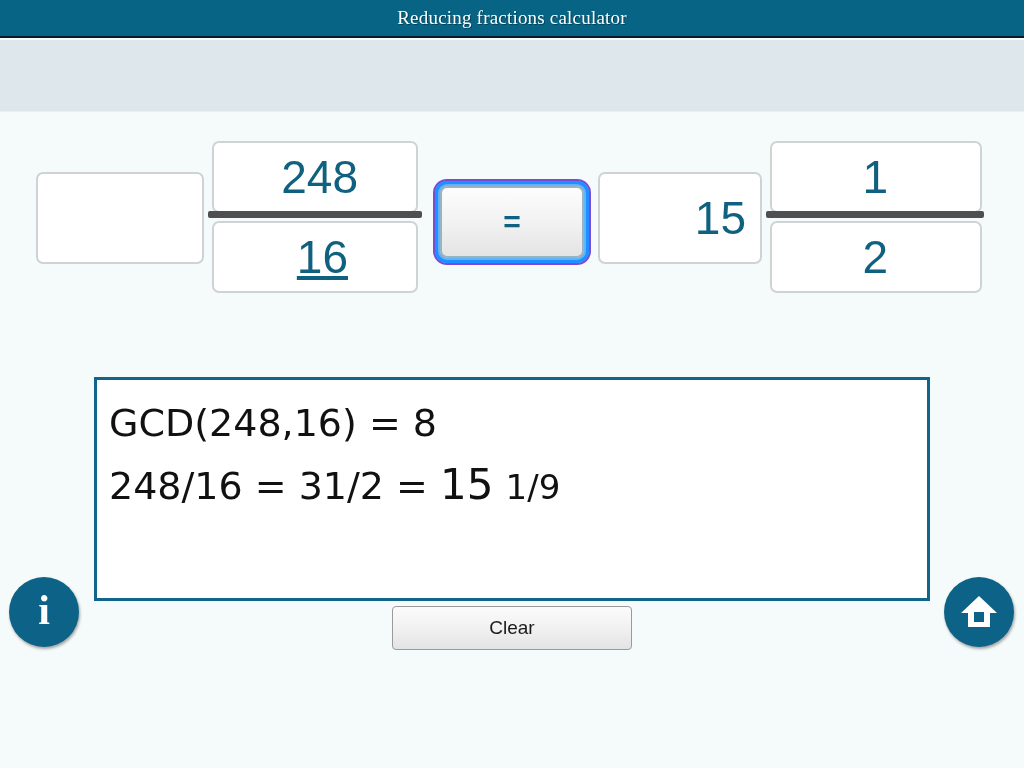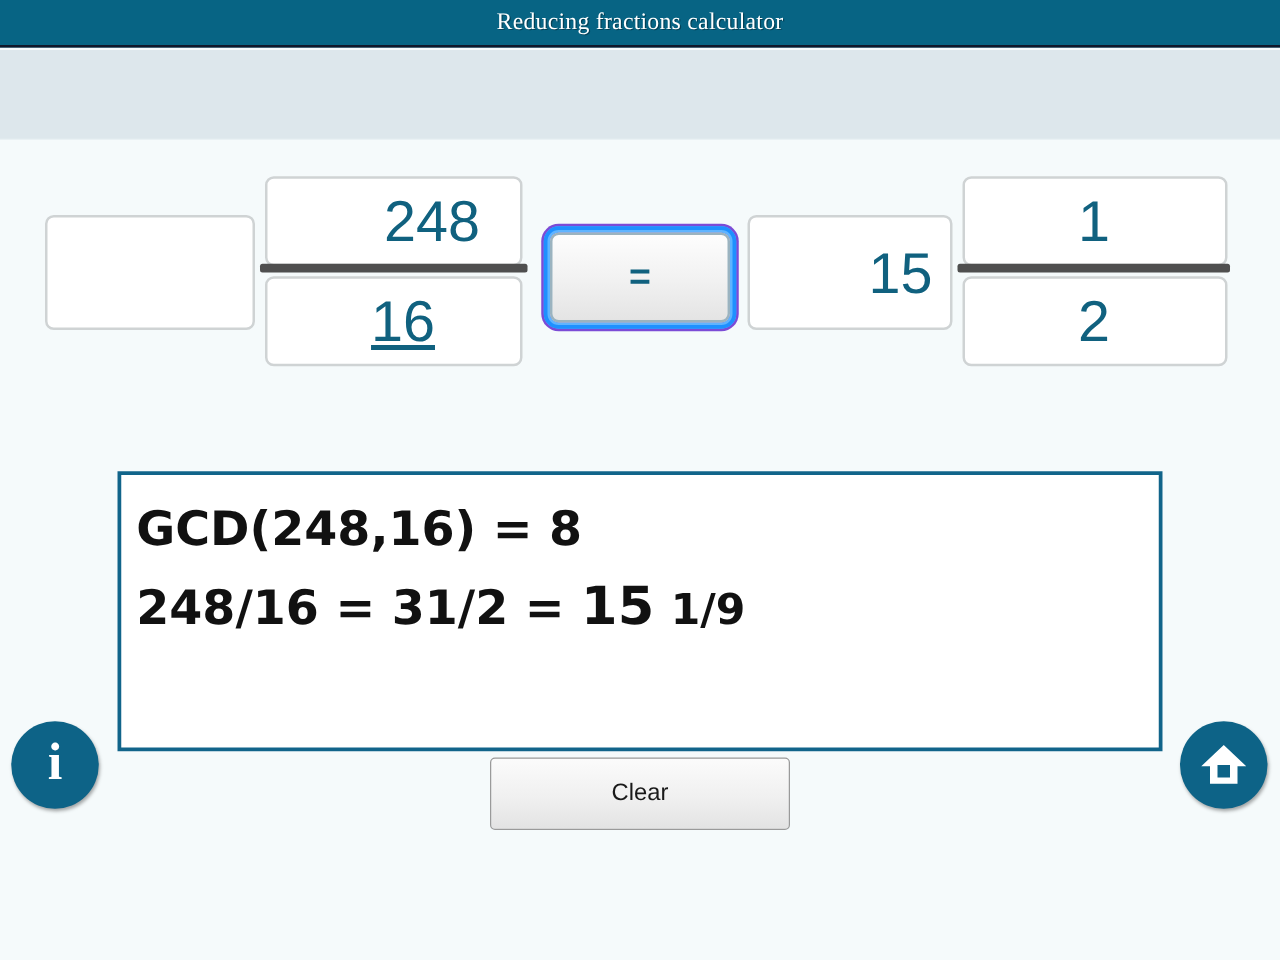--- a/index.html
+++ b/index.html
@@ -69,7 +69,7 @@
   #whole-left  { left: 36px;  top: 172px; width: 168px; height: 92px; }
 
   
-  #num-left    { left: 212px; top: 141px; width: 206px; height: 72px; padding-right: 32px; }
+  #num-left    { left: 212px; top: 141px; width: 206px; height: 72px; padding-right: 58px; }
   #den-left    { left: 212px; top: 221px; width: 206px; height: 72px; padding-right: 68px; text-decoration: underline; }
   #bar-left    { position:absolute; left: 208px; top: 211px; width: 214px; height: 7px;
                  background:#4f4f4f; border-radius: 2px; }

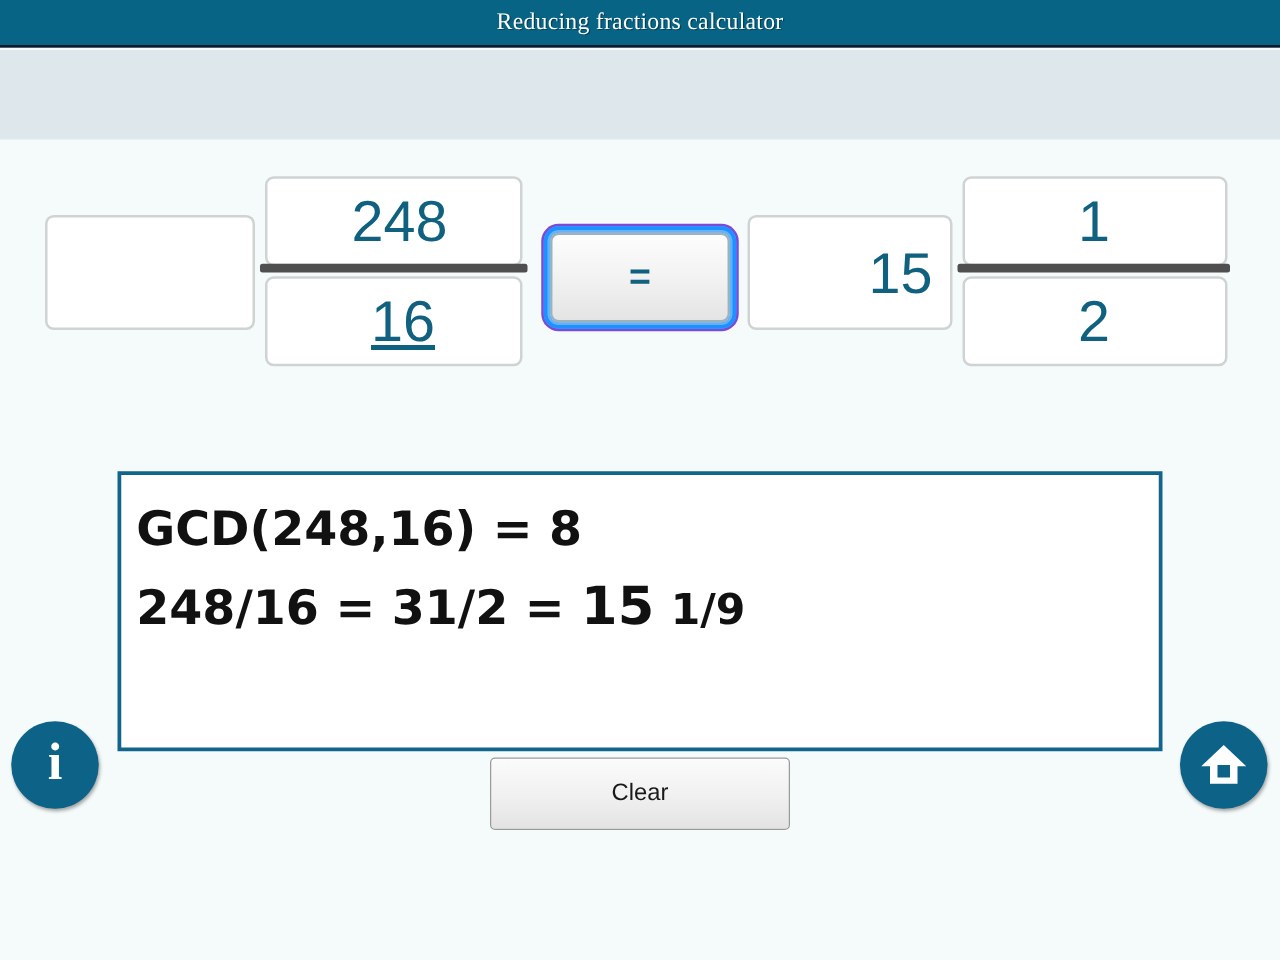--- a/index.html
+++ b/index.html
@@ -121,7 +121,6 @@
     font-size: 38px;
     line-height: 62px;
     white-space: nowrap;
-    font-weight: bold;
   }
   .result-line .big  { font-size: 42px; }
   .result-line .frac { font-size: 34px; }

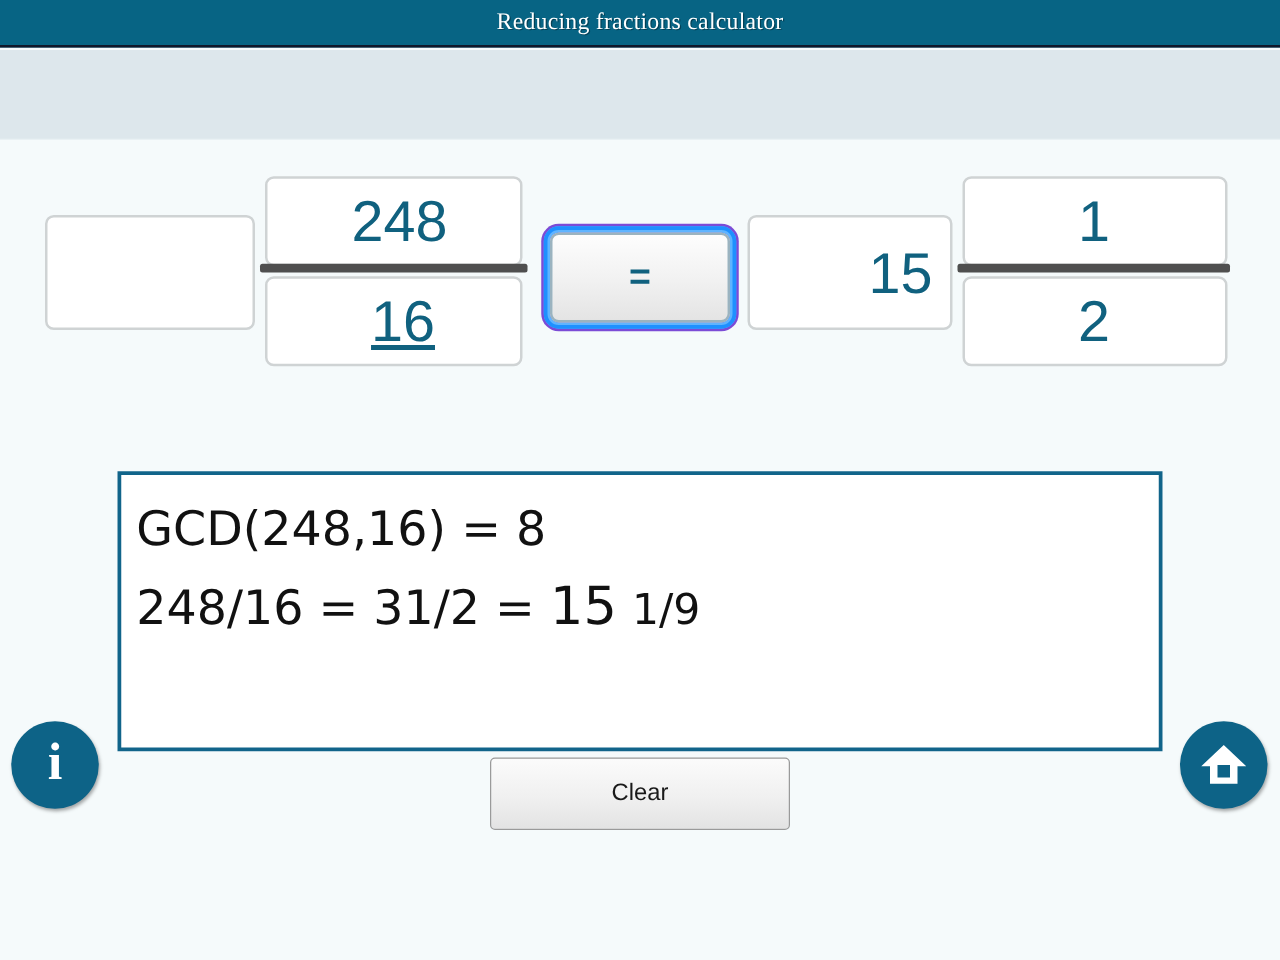--- a/index.html
+++ b/index.html
@@ -129,7 +129,7 @@
   #clear-btn {
     position: absolute;
     left: 392px; top: 606px;
-    width: 240px; height: 58px;
+    width: 240px; height: 44px;
     box-sizing: border-box;
     border: 1px solid #9a9a9a;
     border-radius: 4px;

